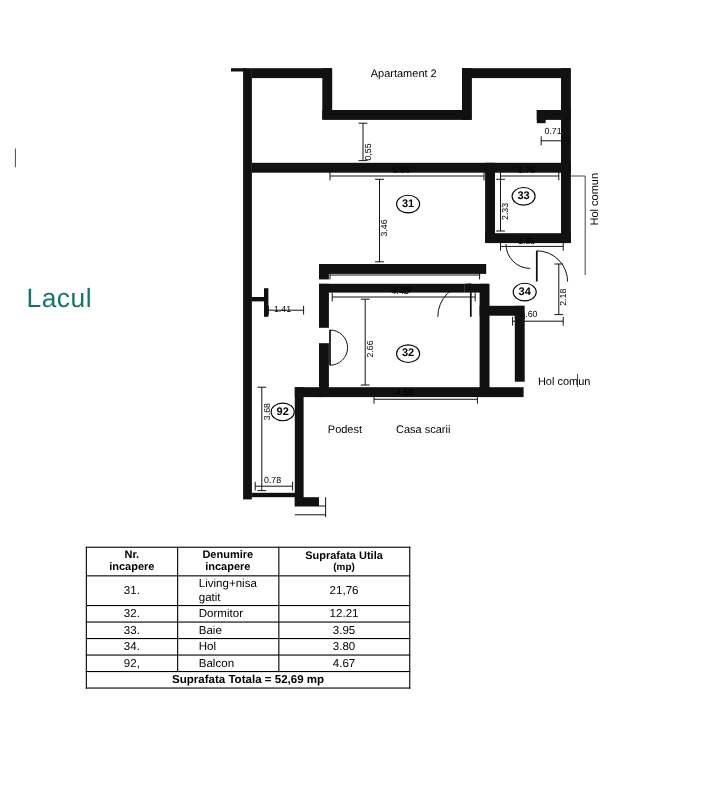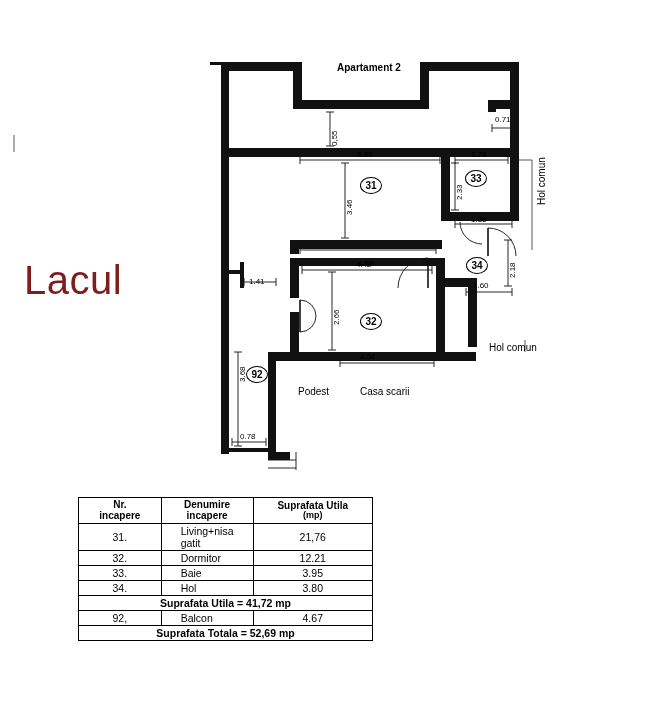--- a/index.html
+++ b/index.html
@@ -36,7 +36,7 @@
     color: #000;
     white-space: nowrap;
   }
-  .lbl.b { font-weight: bold; }
+  .lbl.b { font-weight: normal; }
   .dim {
     position: absolute;
     font-family: "Liberation Sans", sans-serif;

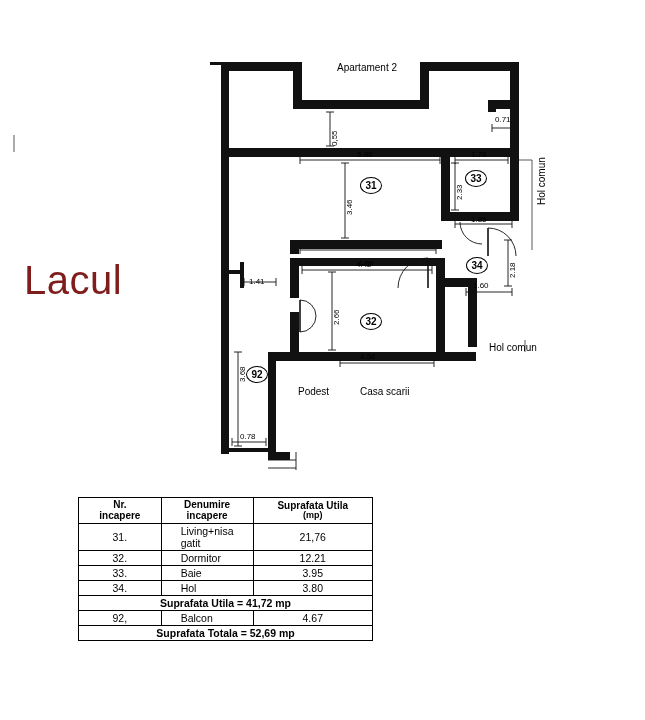--- a/index.html
+++ b/index.html
@@ -24,10 +24,10 @@
     position: absolute;
     left: 24px;
     top: 258px;
-    font-size: 40px;
+    font-size: 24px;
     font-family: "Liberation Sans", sans-serif;
     letter-spacing: 0.5px;
-    color: #7f1d1d;
+    color: #0f766e;
   }
   .lbl {
     position: absolute;

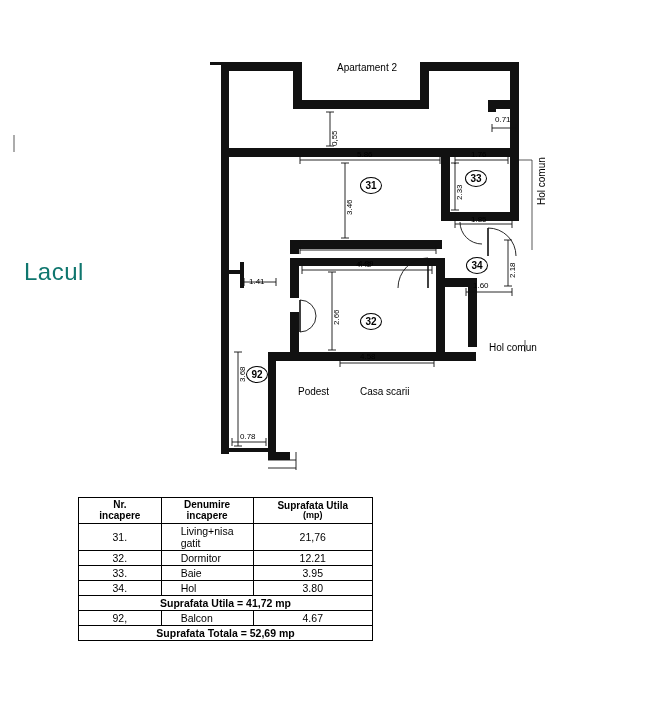--- a/index.html
+++ b/index.html
@@ -313,9 +313,6 @@
         <td class="area">3.80</td>
       </tr>
       <tr>
-        <td class="total" colspan="3">Suprafata Utila = 41,72 mp</td>
-      </tr>
-      <tr>
         <td class="num">92,</td>
         <td class="name">Balcon</td>
         <td class="area">4.67</td>

